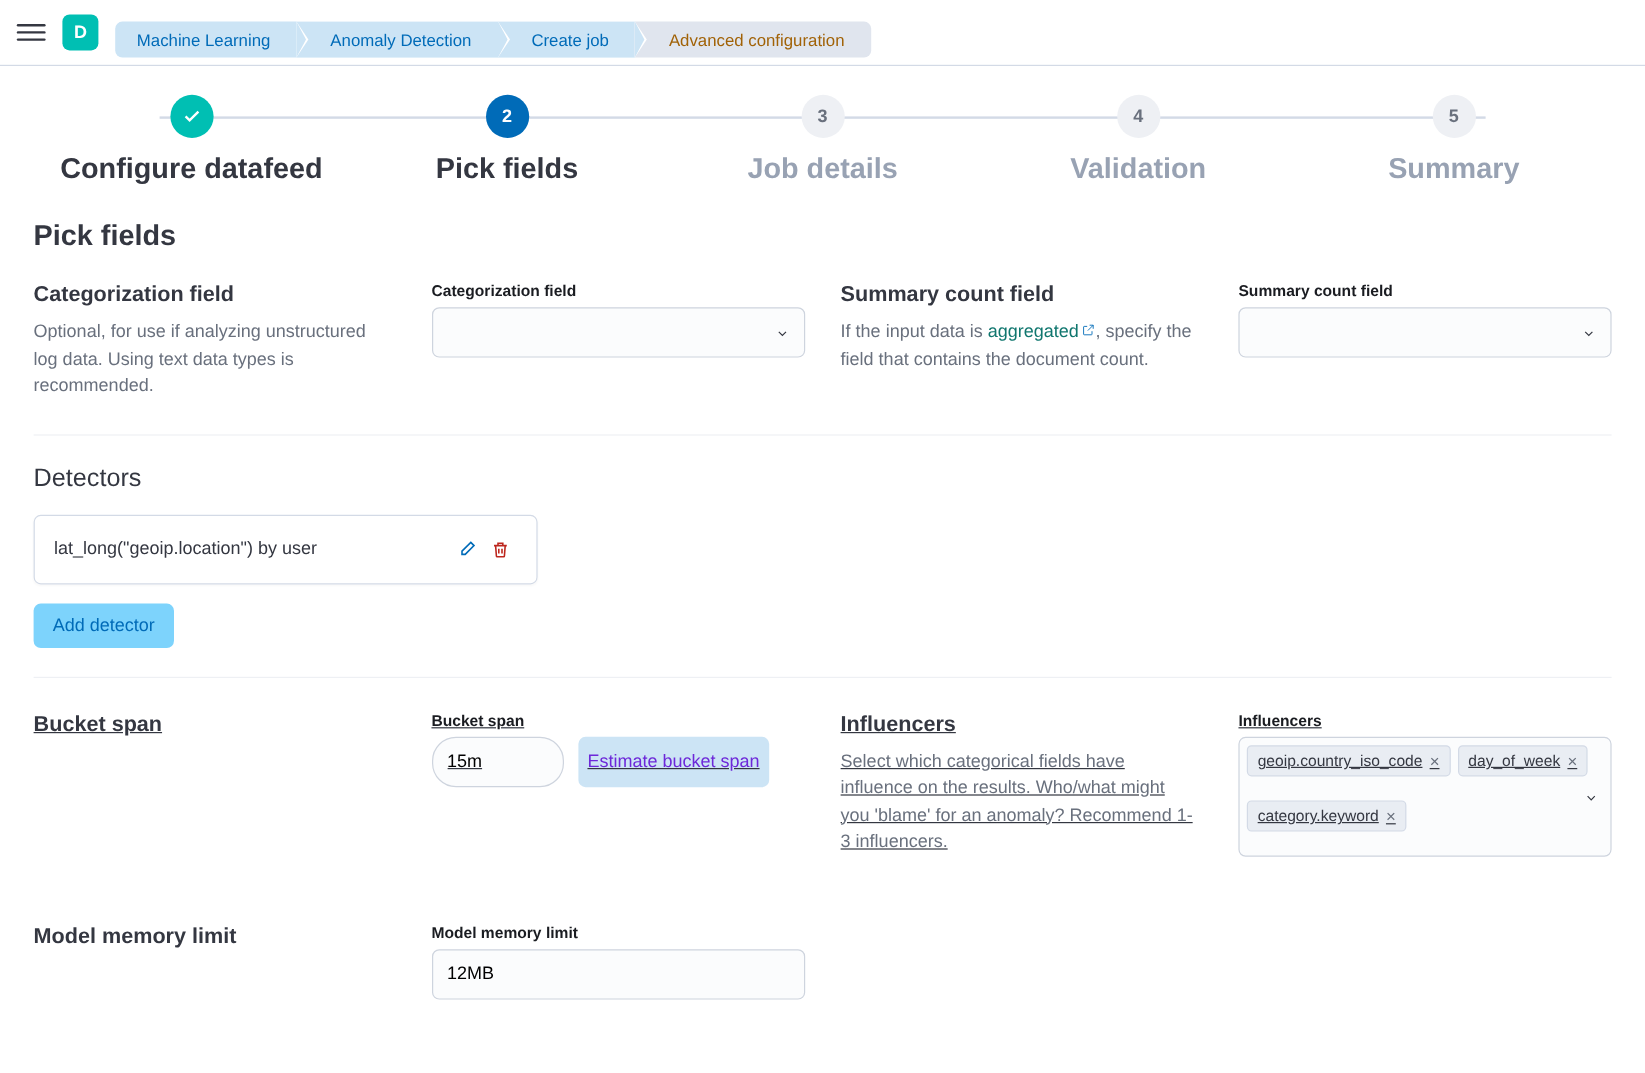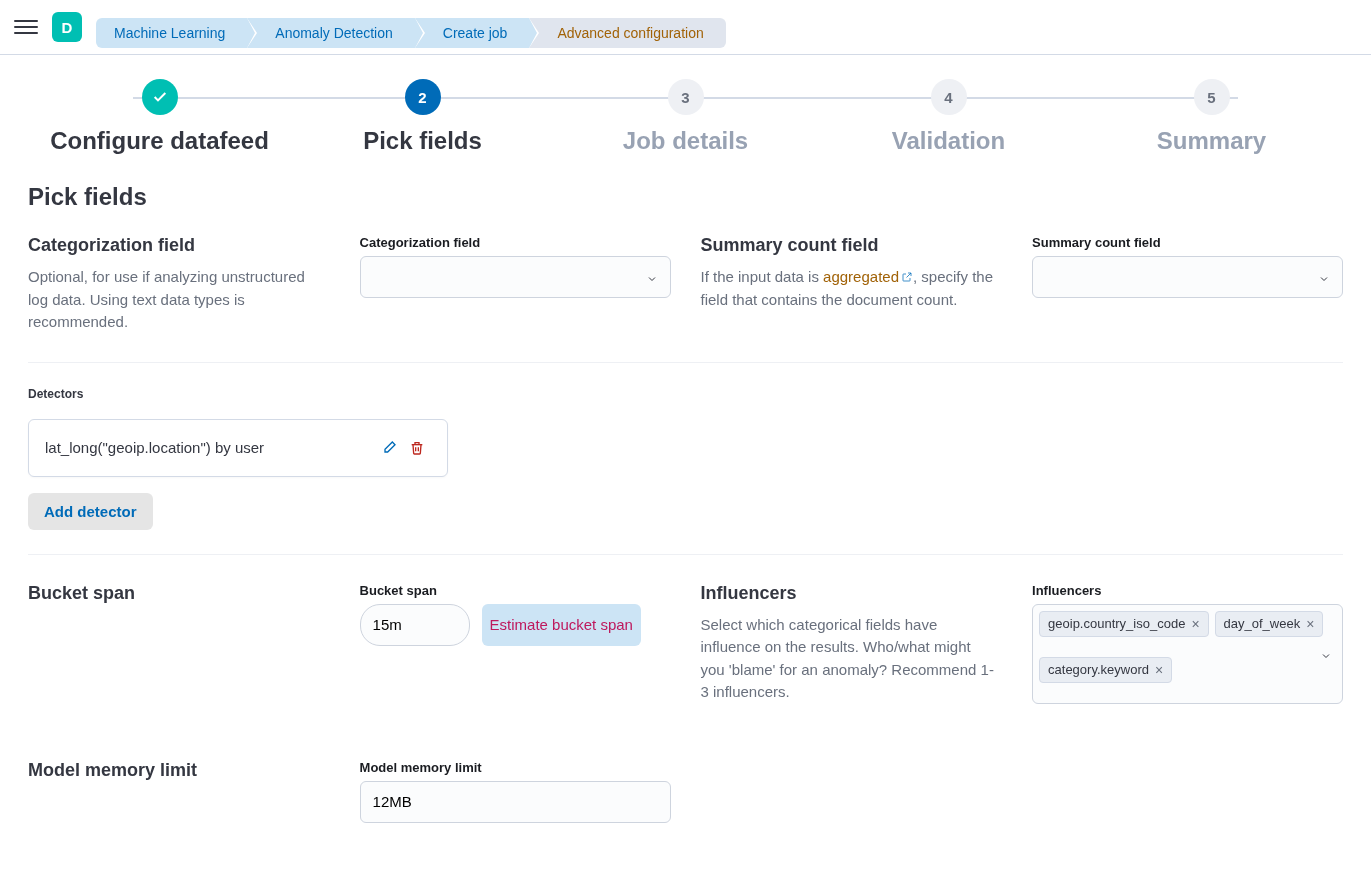--- a/index.html
+++ b/index.html
@@ -34,7 +34,7 @@
 .field-desc { flex: 0 0 46%; }
 .field-desc h3 { font-size: 18px; font-weight: 700; margin-bottom: 10px; }
 .field-desc p { font-size: 15px; line-height: 1.5; color: #69707d; }
-.field-desc a { color: #a16207; text-decoration: none; }
+.field-desc a { color: #0f766e; text-decoration: none; }
 .field-control { flex: 1; }
 .field-control label { display: block; font-size: 13px; font-weight: 600; color: #1a1c21; margin-bottom: 6px; }
 .select-box { height: 42px; border: 1px solid #ced4de; border-radius: 6px; background: #fbfcfd; display: flex; align-items: center; justify-content: flex-end; padding: 0 12px; cursor: pointer; }

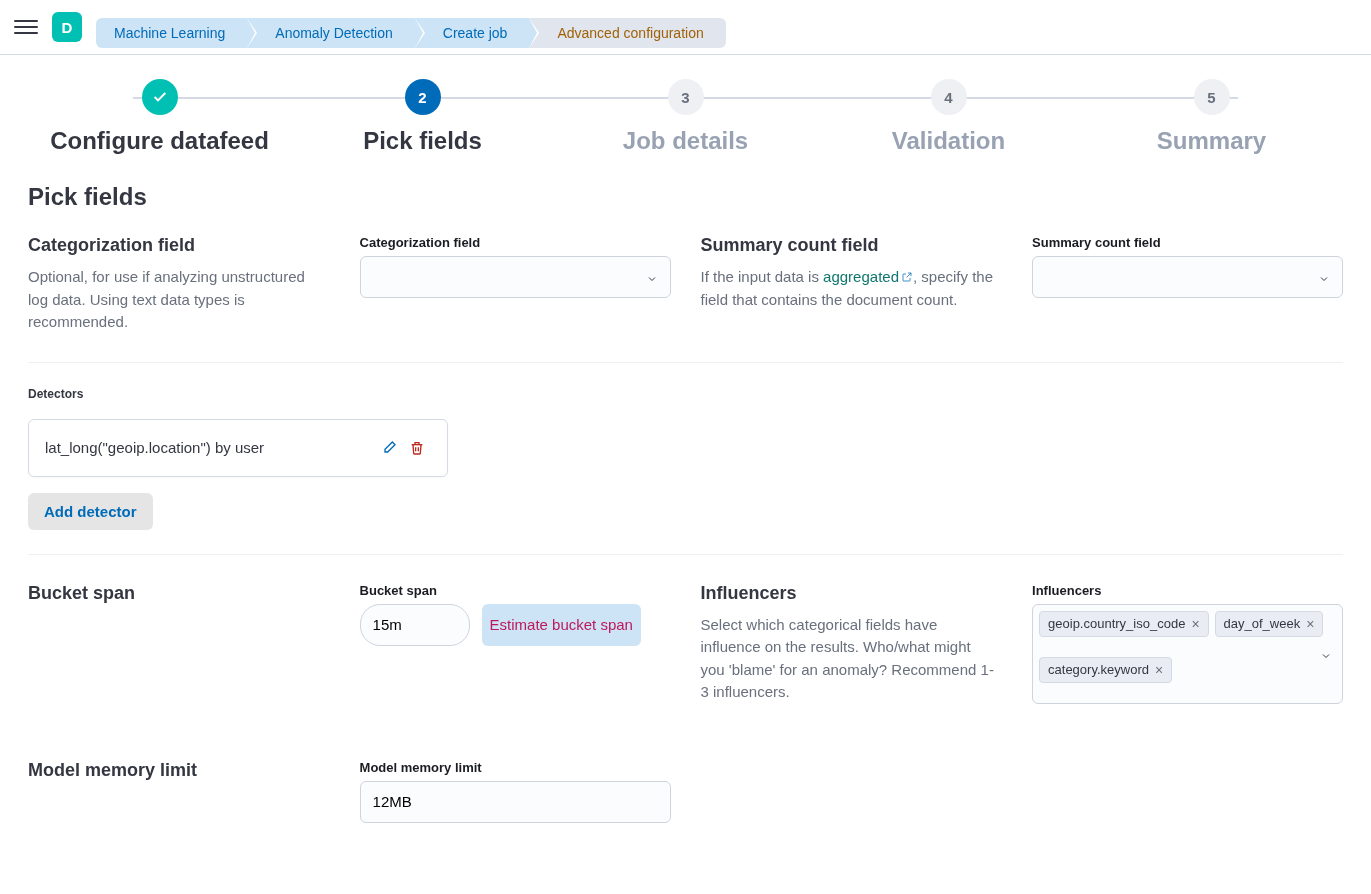--- a/index.html
+++ b/index.html
@@ -42,7 +42,7 @@
 .chevron svg { width: 12px; height: 12px; stroke: #343741; stroke-width: 2; fill: none; }
 .hr { border: none; border-top: 1px solid #eef0f4; margin: 0; }
 .detectors-section { padding: 24px 0; }
-.detectors-section h3 { font-size: 12px; font-weight: 700; margin-bottom: 18px; }
+.detectors-section h3 { font-size: 21px; font-weight: 400; margin-bottom: 18px; }
 .detector-card { border: 1px solid #d3dae6; border-radius: 6px; padding: 14px 16px; display: flex; align-items: center; width: 420px; margin-bottom: 16px; box-shadow: 0 1px 2px rgba(0,0,0,0.03); }
 .detector-text { flex: 1; font-size: 15px; }
 .icon-btn { width: 28px; height: 28px; display: inline-flex; align-items: center; justify-content: center; cursor: pointer; border-radius: 4px; }

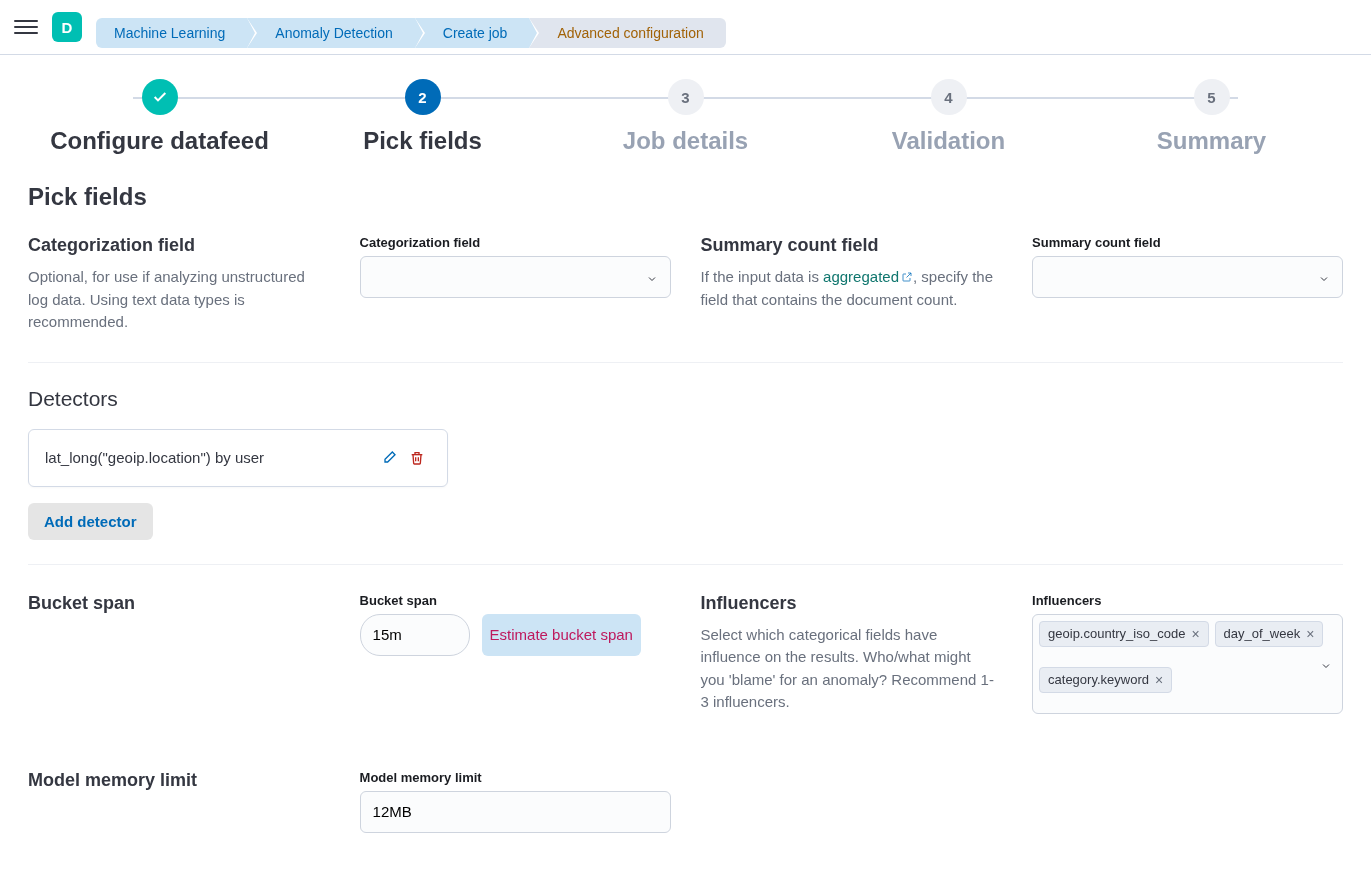--- a/index.html
+++ b/index.html
@@ -47,7 +47,7 @@
 .detector-text { flex: 1; font-size: 15px; }
 .icon-btn { width: 28px; height: 28px; display: inline-flex; align-items: center; justify-content: center; cursor: pointer; border-radius: 4px; }
 .icon-btn svg { width: 16px; height: 16px; }
-.btn-soft { background: #e5e5e5; color: #006bb8; border: none; border-radius: 6px; padding: 10px 16px; font-size: 15px; font-weight: 700; cursor: pointer; }
+.btn-soft { background: #7dd3fc; color: #006bb8; border: none; border-radius: 6px; padding: 10px 16px; font-size: 15px; font-weight: 400; cursor: pointer; }
 .text-input { height: 42px; border: 1px solid #ced4de; border-radius: 6px; background: #fbfcfd; padding: 0 12px; font-size: 15px; width: 100%; }
 .bucket-controls { display: flex; gap: 12px; align-items: flex-start; }
 .bucket-controls .text-input { width: 110px; border-radius: 20px; }

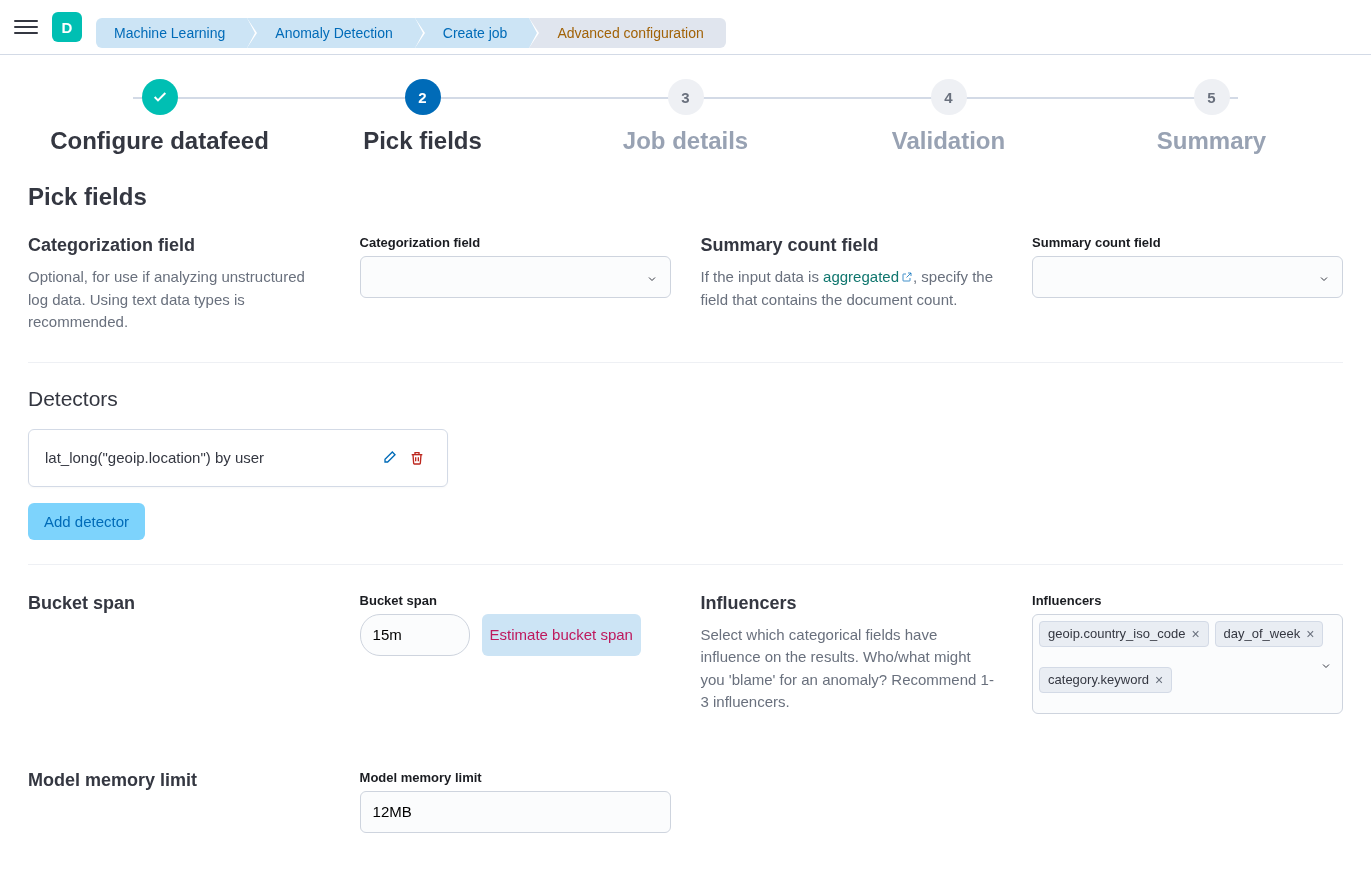--- a/index.html
+++ b/index.html
@@ -178,7 +178,7 @@
 
   <hr class="hr">
 
-  <div class="section-grid" style="padding-top:28px;">
+  <div class="section-grid" style="padding-top:28px;text-decoration:underline;">
 
     <div class="field-row">
       <div class="field-desc">

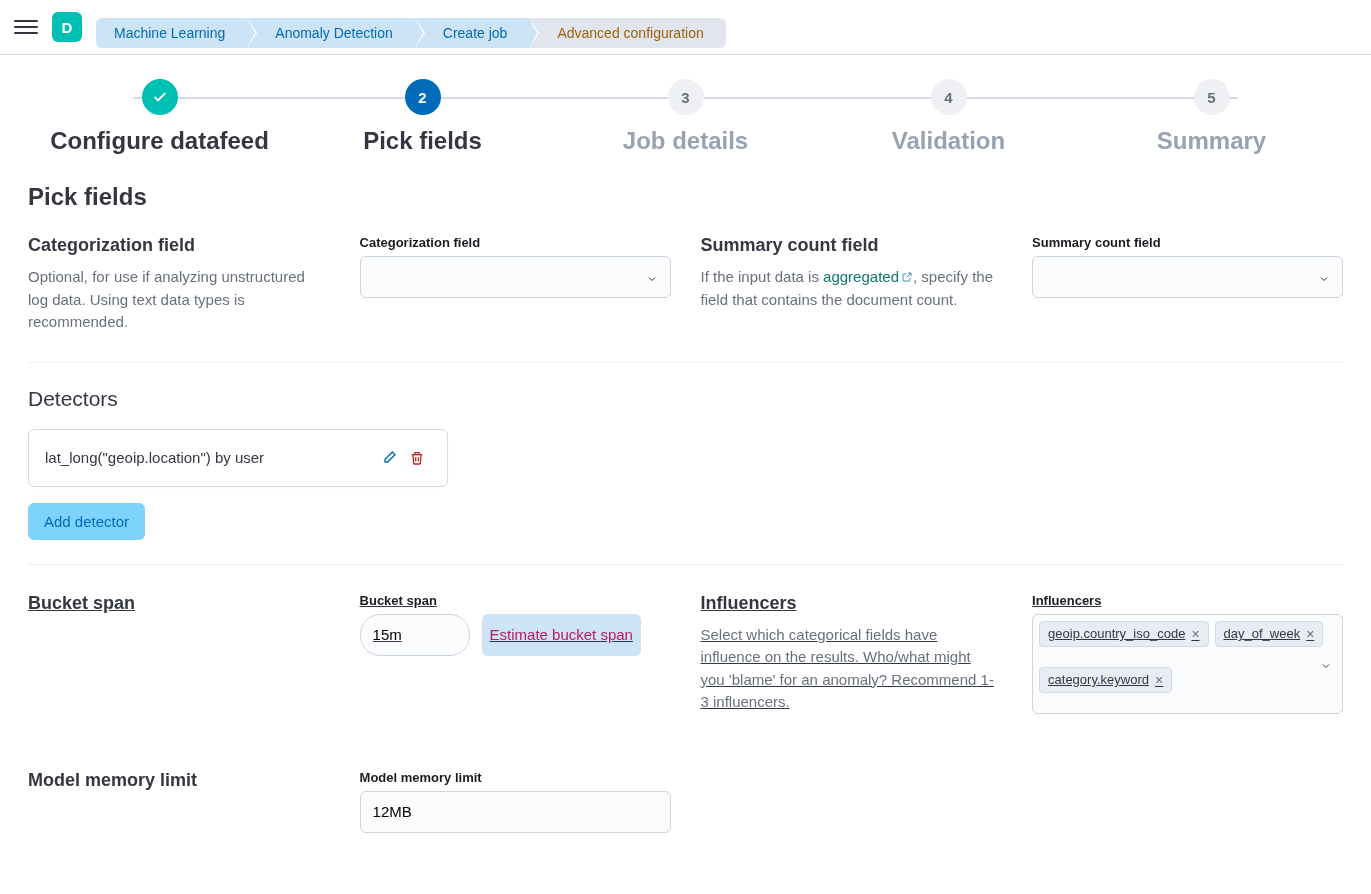--- a/index.html
+++ b/index.html
@@ -51,7 +51,7 @@
 .text-input { height: 42px; border: 1px solid #ced4de; border-radius: 6px; background: #fbfcfd; padding: 0 12px; font-size: 15px; width: 100%; }
 .bucket-controls { display: flex; gap: 12px; align-items: flex-start; }
 .bucket-controls .text-input { width: 110px; border-radius: 20px; }
-.btn-estimate { background: #cce4f5; color: #be185d; border: none; border-radius: 6px; padding: 0 8px; height: 42px; font-size: 15px; font-weight: 500; cursor: pointer; }
+.btn-estimate { background: #cce4f5; color: #6d28d9; border: none; border-radius: 6px; padding: 0 8px; height: 42px; font-size: 15px; font-weight: 500; cursor: pointer; }
 .tags-box { border: 1px solid #ced4de; border-radius: 6px; background: #fbfcfd; padding: 6px; display: flex; flex-wrap: wrap; gap: 6px; align-items: flex-start; position: relative; min-height: 100px; }
 .tag { background: #e9edf3; border: 1px solid #d3dae6; border-radius: 4px; padding: 4px 8px; font-size: 13px; display: inline-flex; align-items: center; gap: 6px; color: #343741; }
 .tag-close { cursor: pointer; font-size: 14px; color: #69707d; }

